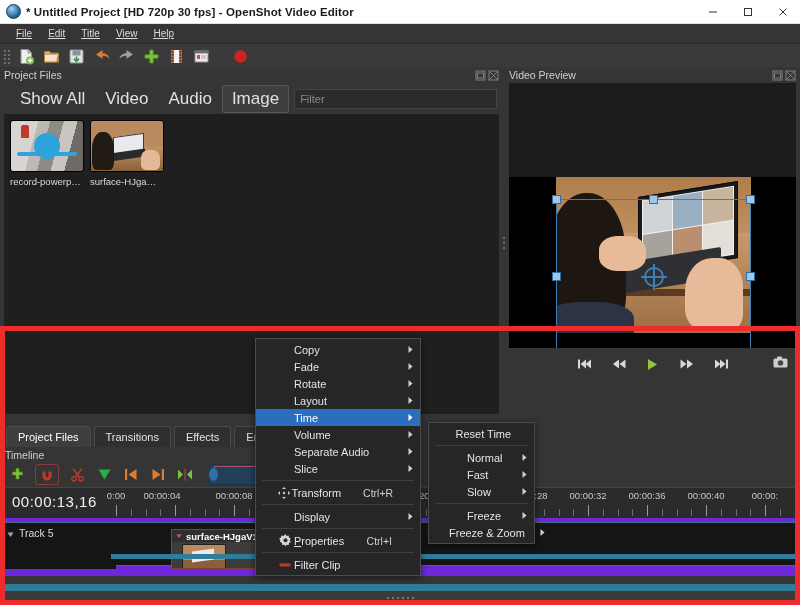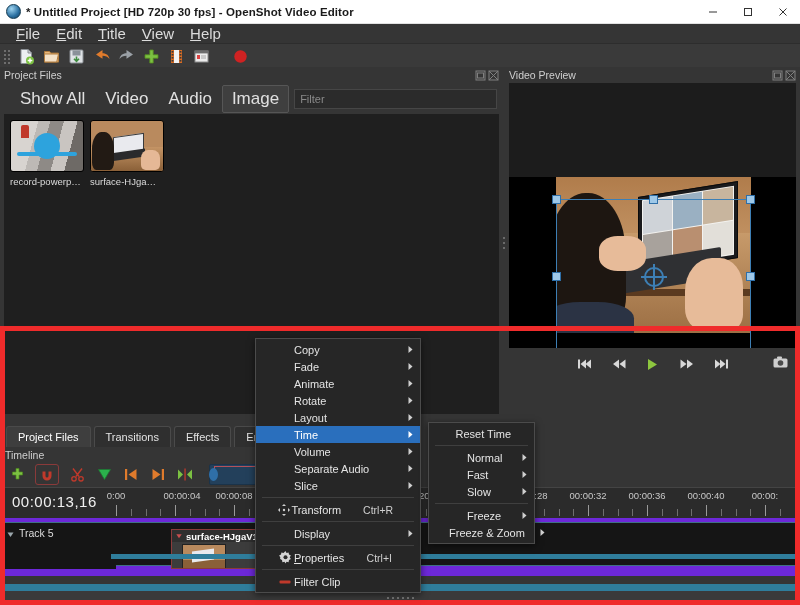--- a/index.html
+++ b/index.html
@@ -28,7 +28,7 @@
   
   .menubar{height:19px;background:#353535;display:flex;align-items:center;padding-left:8px;
     border-bottom:1px solid #2d2d2d;}
-  .menubar .mi{padding:2px 8px;color:#dcdcdc;font-size:15px;}
+  .menubar .mi{padding:2px 8px;color:#dcdcdc;font-size:10px;text-decoration:underline;}
   .menubar .mi u{text-decoration:underline;}
 
   

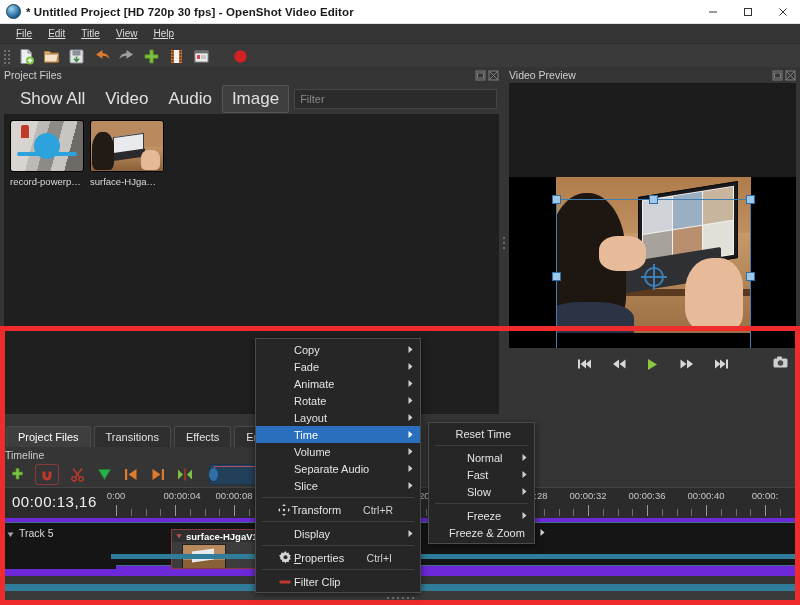--- a/index.html
+++ b/index.html
@@ -669,15 +669,6 @@
       </div>
       <div class="row">
         <span class="ico"></span>
-        <span class="lbl">Animate</span>
-        <span class="arrow">
-          <svg width="7" height="9" viewBox="0 0 7 9">
-            <path d="M1.5 1l4 3.5-4 3.5z" fill="#cfcfcf"></path>
-          </svg>
-        </span>
-      </div>
-      <div class="row">
-        <span class="ico"></span>
         <span class="lbl">Rotate</span>
         <span class="arrow">
           <svg width="7" height="9" viewBox="0 0 7 9">

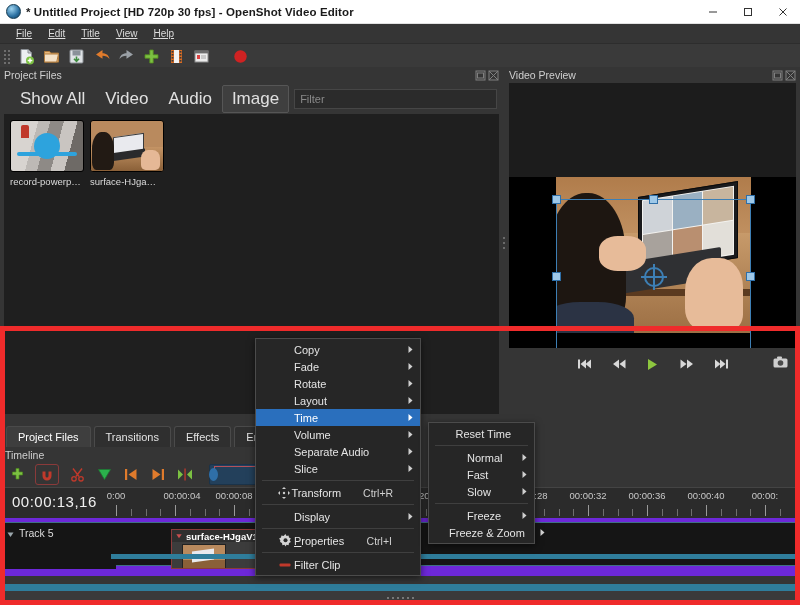--- a/index.html
+++ b/index.html
@@ -548,7 +548,7 @@
           <div class="rtick" style="left: 37.5px; top: 21px; height: 7px;"></div>
           <div class="rtick" style="left: 52.25px; top: 21px; height: 7px;"></div>
           <div class="rtick major" style="left: 67px;"></div>
-          <div class="rlabel" style="left: 74px;">00:00:04</div>
+          <div class="rlabel" style="left: 54px;">00:00:04</div>
           <div class="rtick" style="left: 81.75px; top: 21px; height: 7px;"></div>
           <div class="rtick" style="left: 96.5px; top: 21px; height: 7px;"></div>
           <div class="rtick" style="left: 111.25px; top: 21px; height: 7px;"></div>

